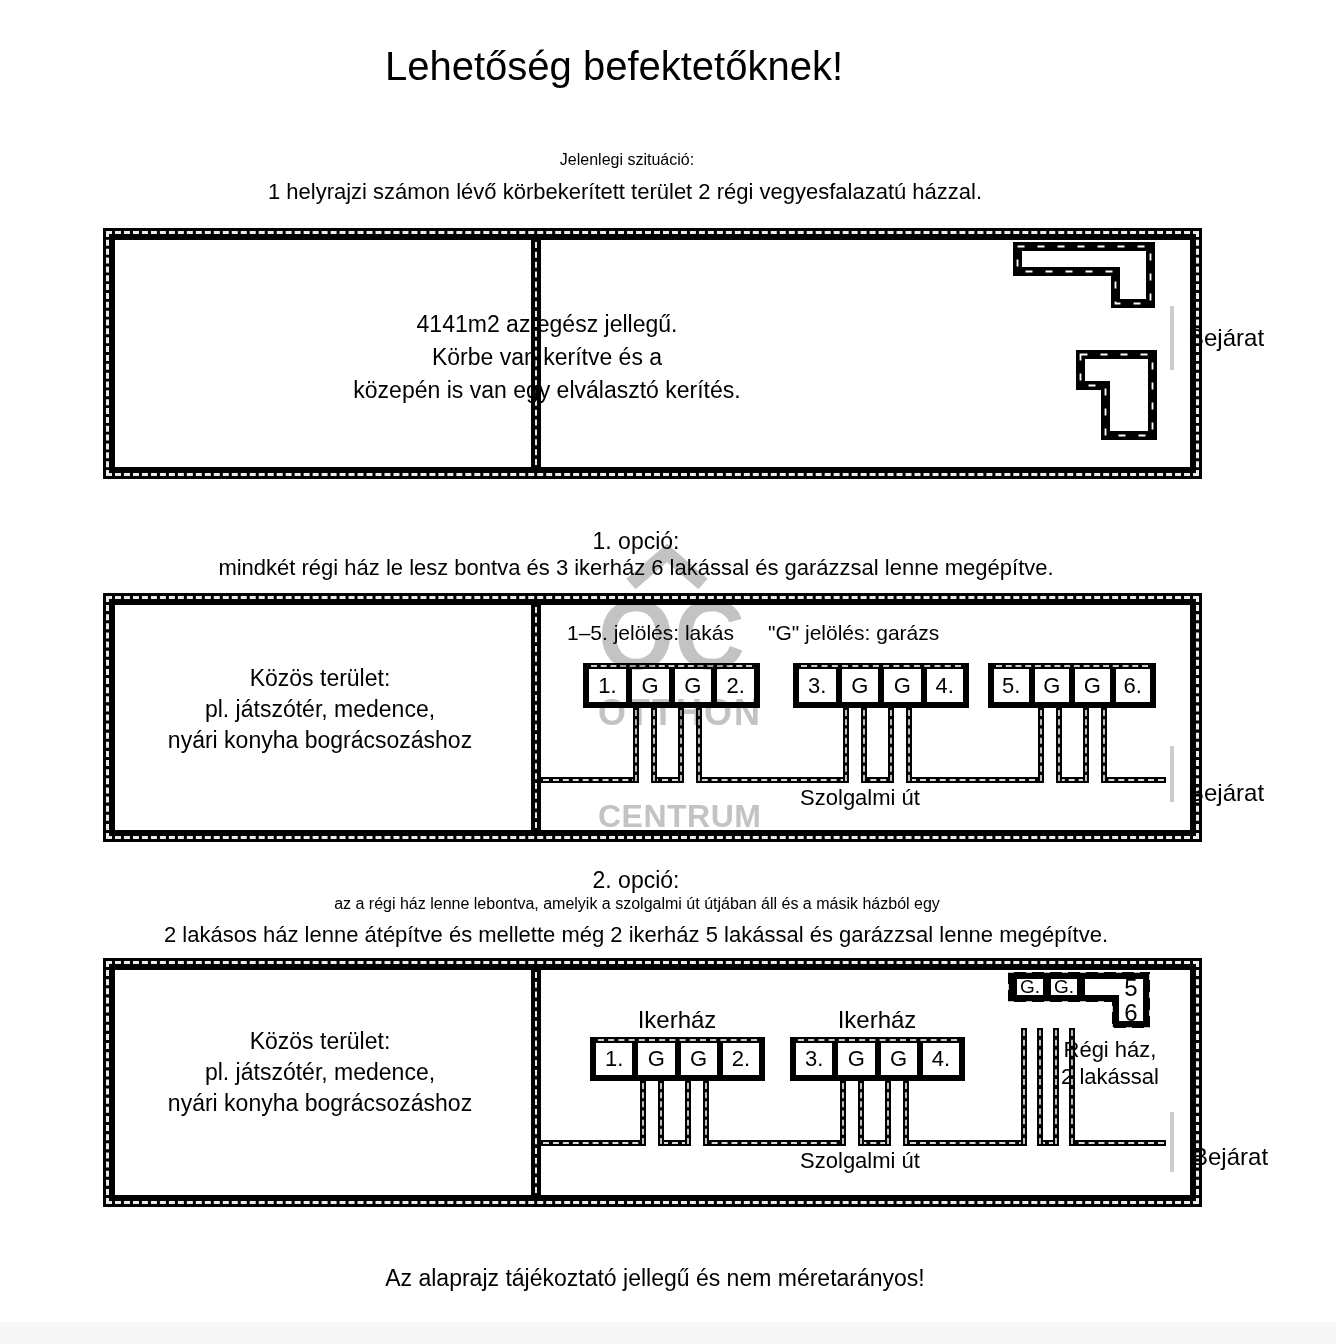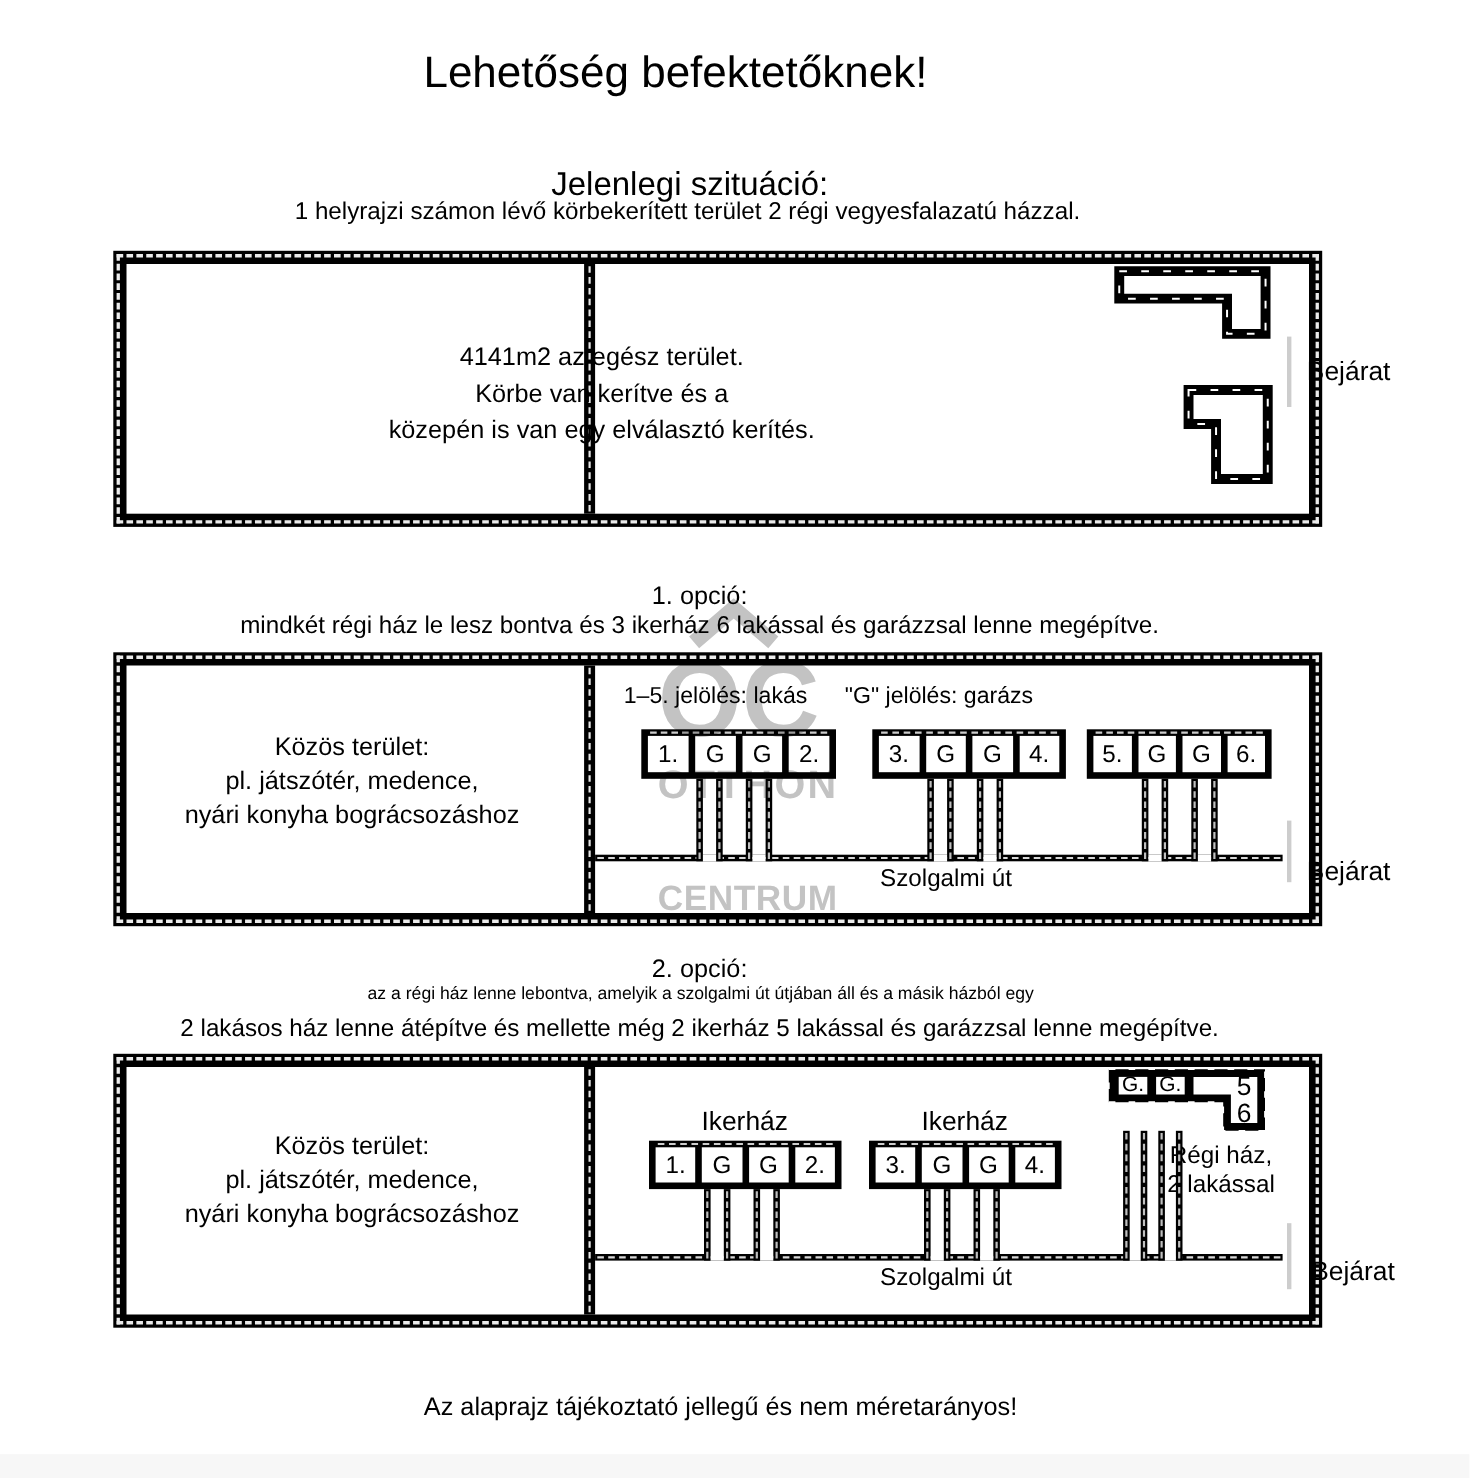--- a/index.html
+++ b/index.html
@@ -32,7 +32,7 @@
 
 <div class="txt" style="left:14px; top:44px; width:1200px; font-size:40px;">Lehetőség befektetőknek!</div>
 
-<div class="txt" style="left:27px; top:151px; width:1200px; font-size:30px;">Jelenlegi szituáció:</div>
+<div class="txt" style="left:27px; top:151px; width:1200px; font-size:16px;">Jelenlegi szituáció:</div>
 <div class="txt" style="left:25px; top:179px; width:1200px; font-size:22px;">1 helyrajzi számon lévő körbekerített terület 2 régi vegyesfalazatú házzal.</div>
 
 <div class="plan" style="top:228px; height:227px;">

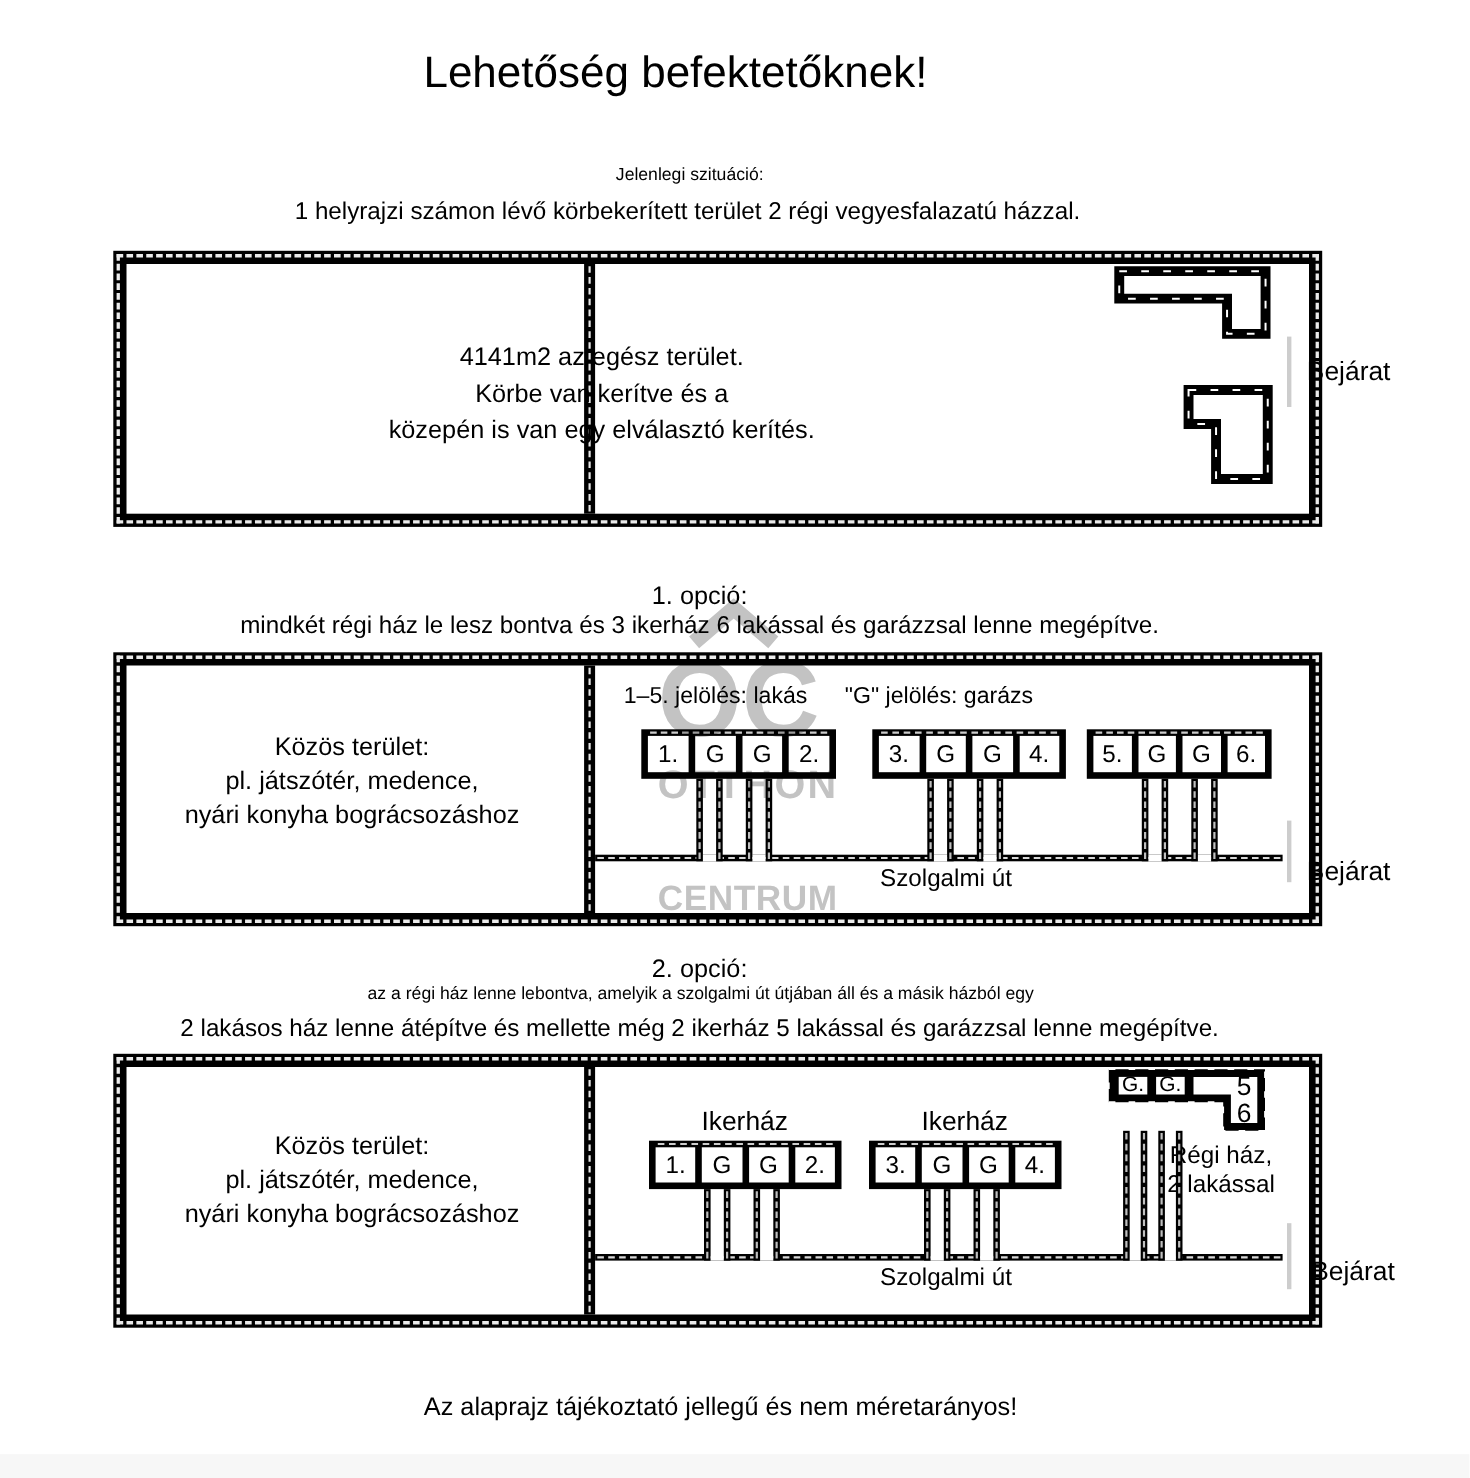--- a/index.html
+++ b/index.html
@@ -40,7 +40,7 @@
   <div class="vfence" style="left:416px; top:0; height:100%;"></div>
 
   <div class="txt" style="left:132px; top:68px; width:600px; font-size:23px; line-height:33px; white-space:normal;">
-    <div>4141m2 az egész terület.</div>
+    <div>4141m2 az egész jellegű.</div>
     <div>Körbe van kerítve és a</div>
     <div>közepén is van egy elválasztó kerítés.</div>
   </div>

